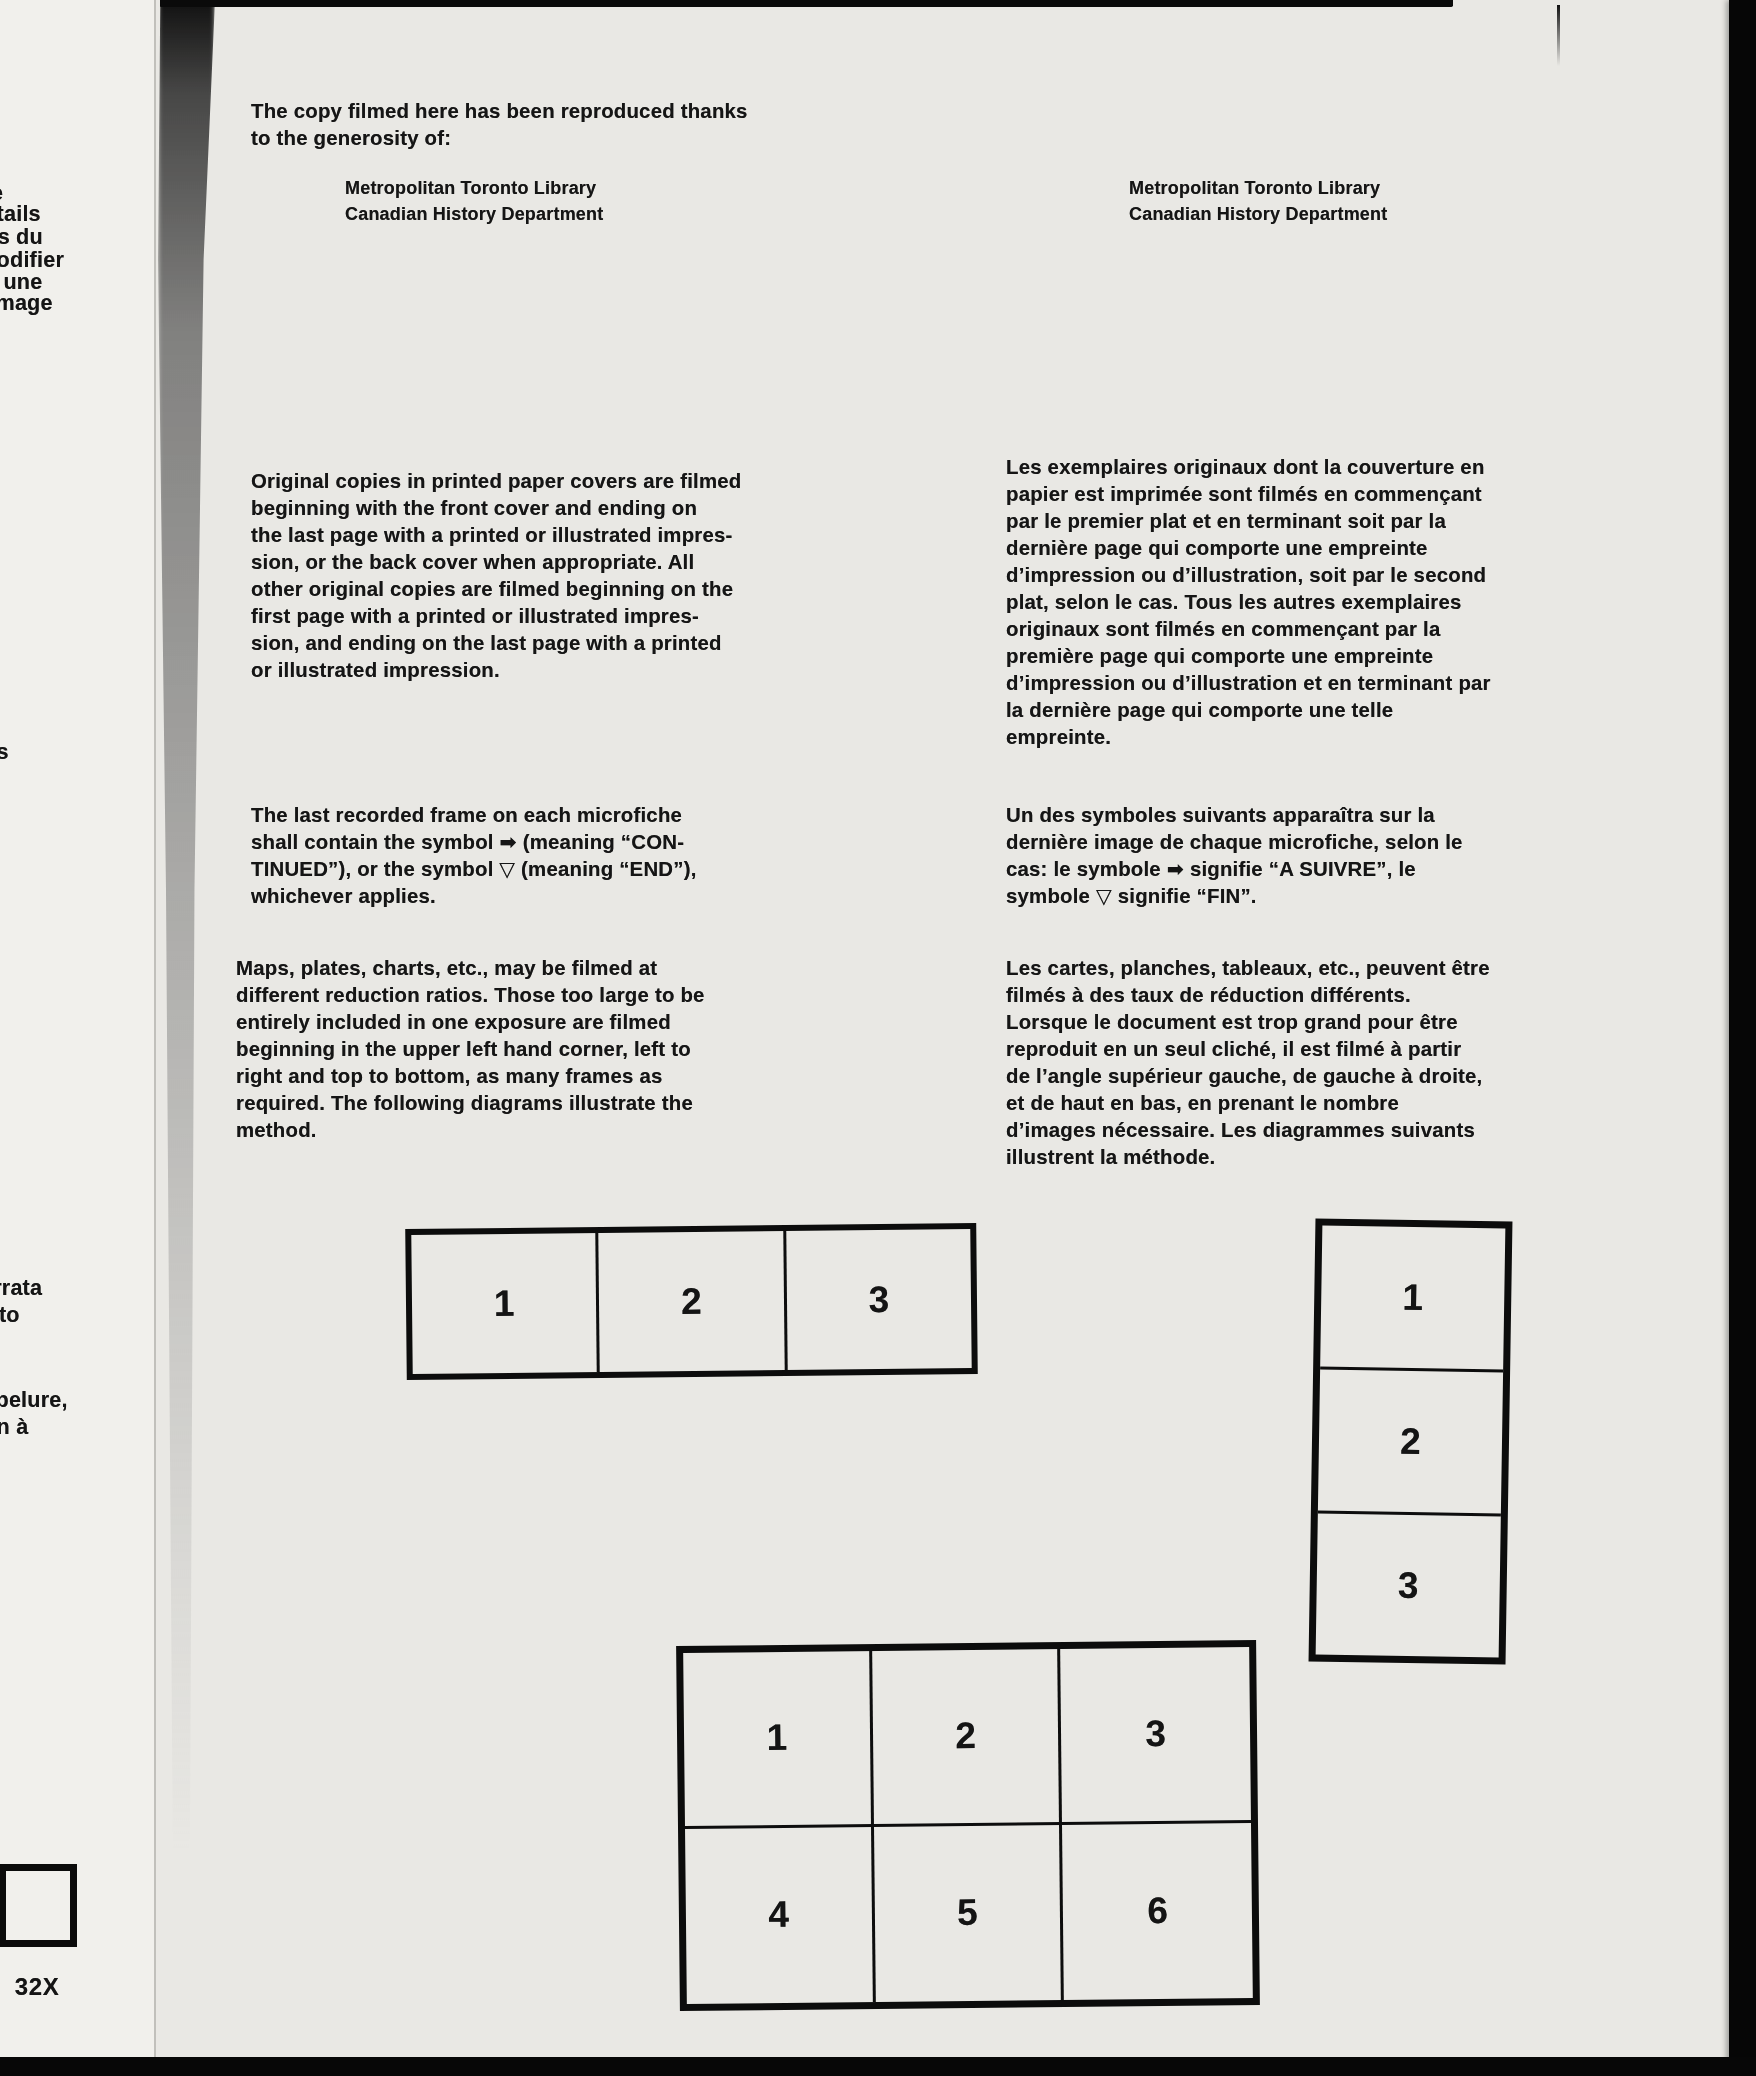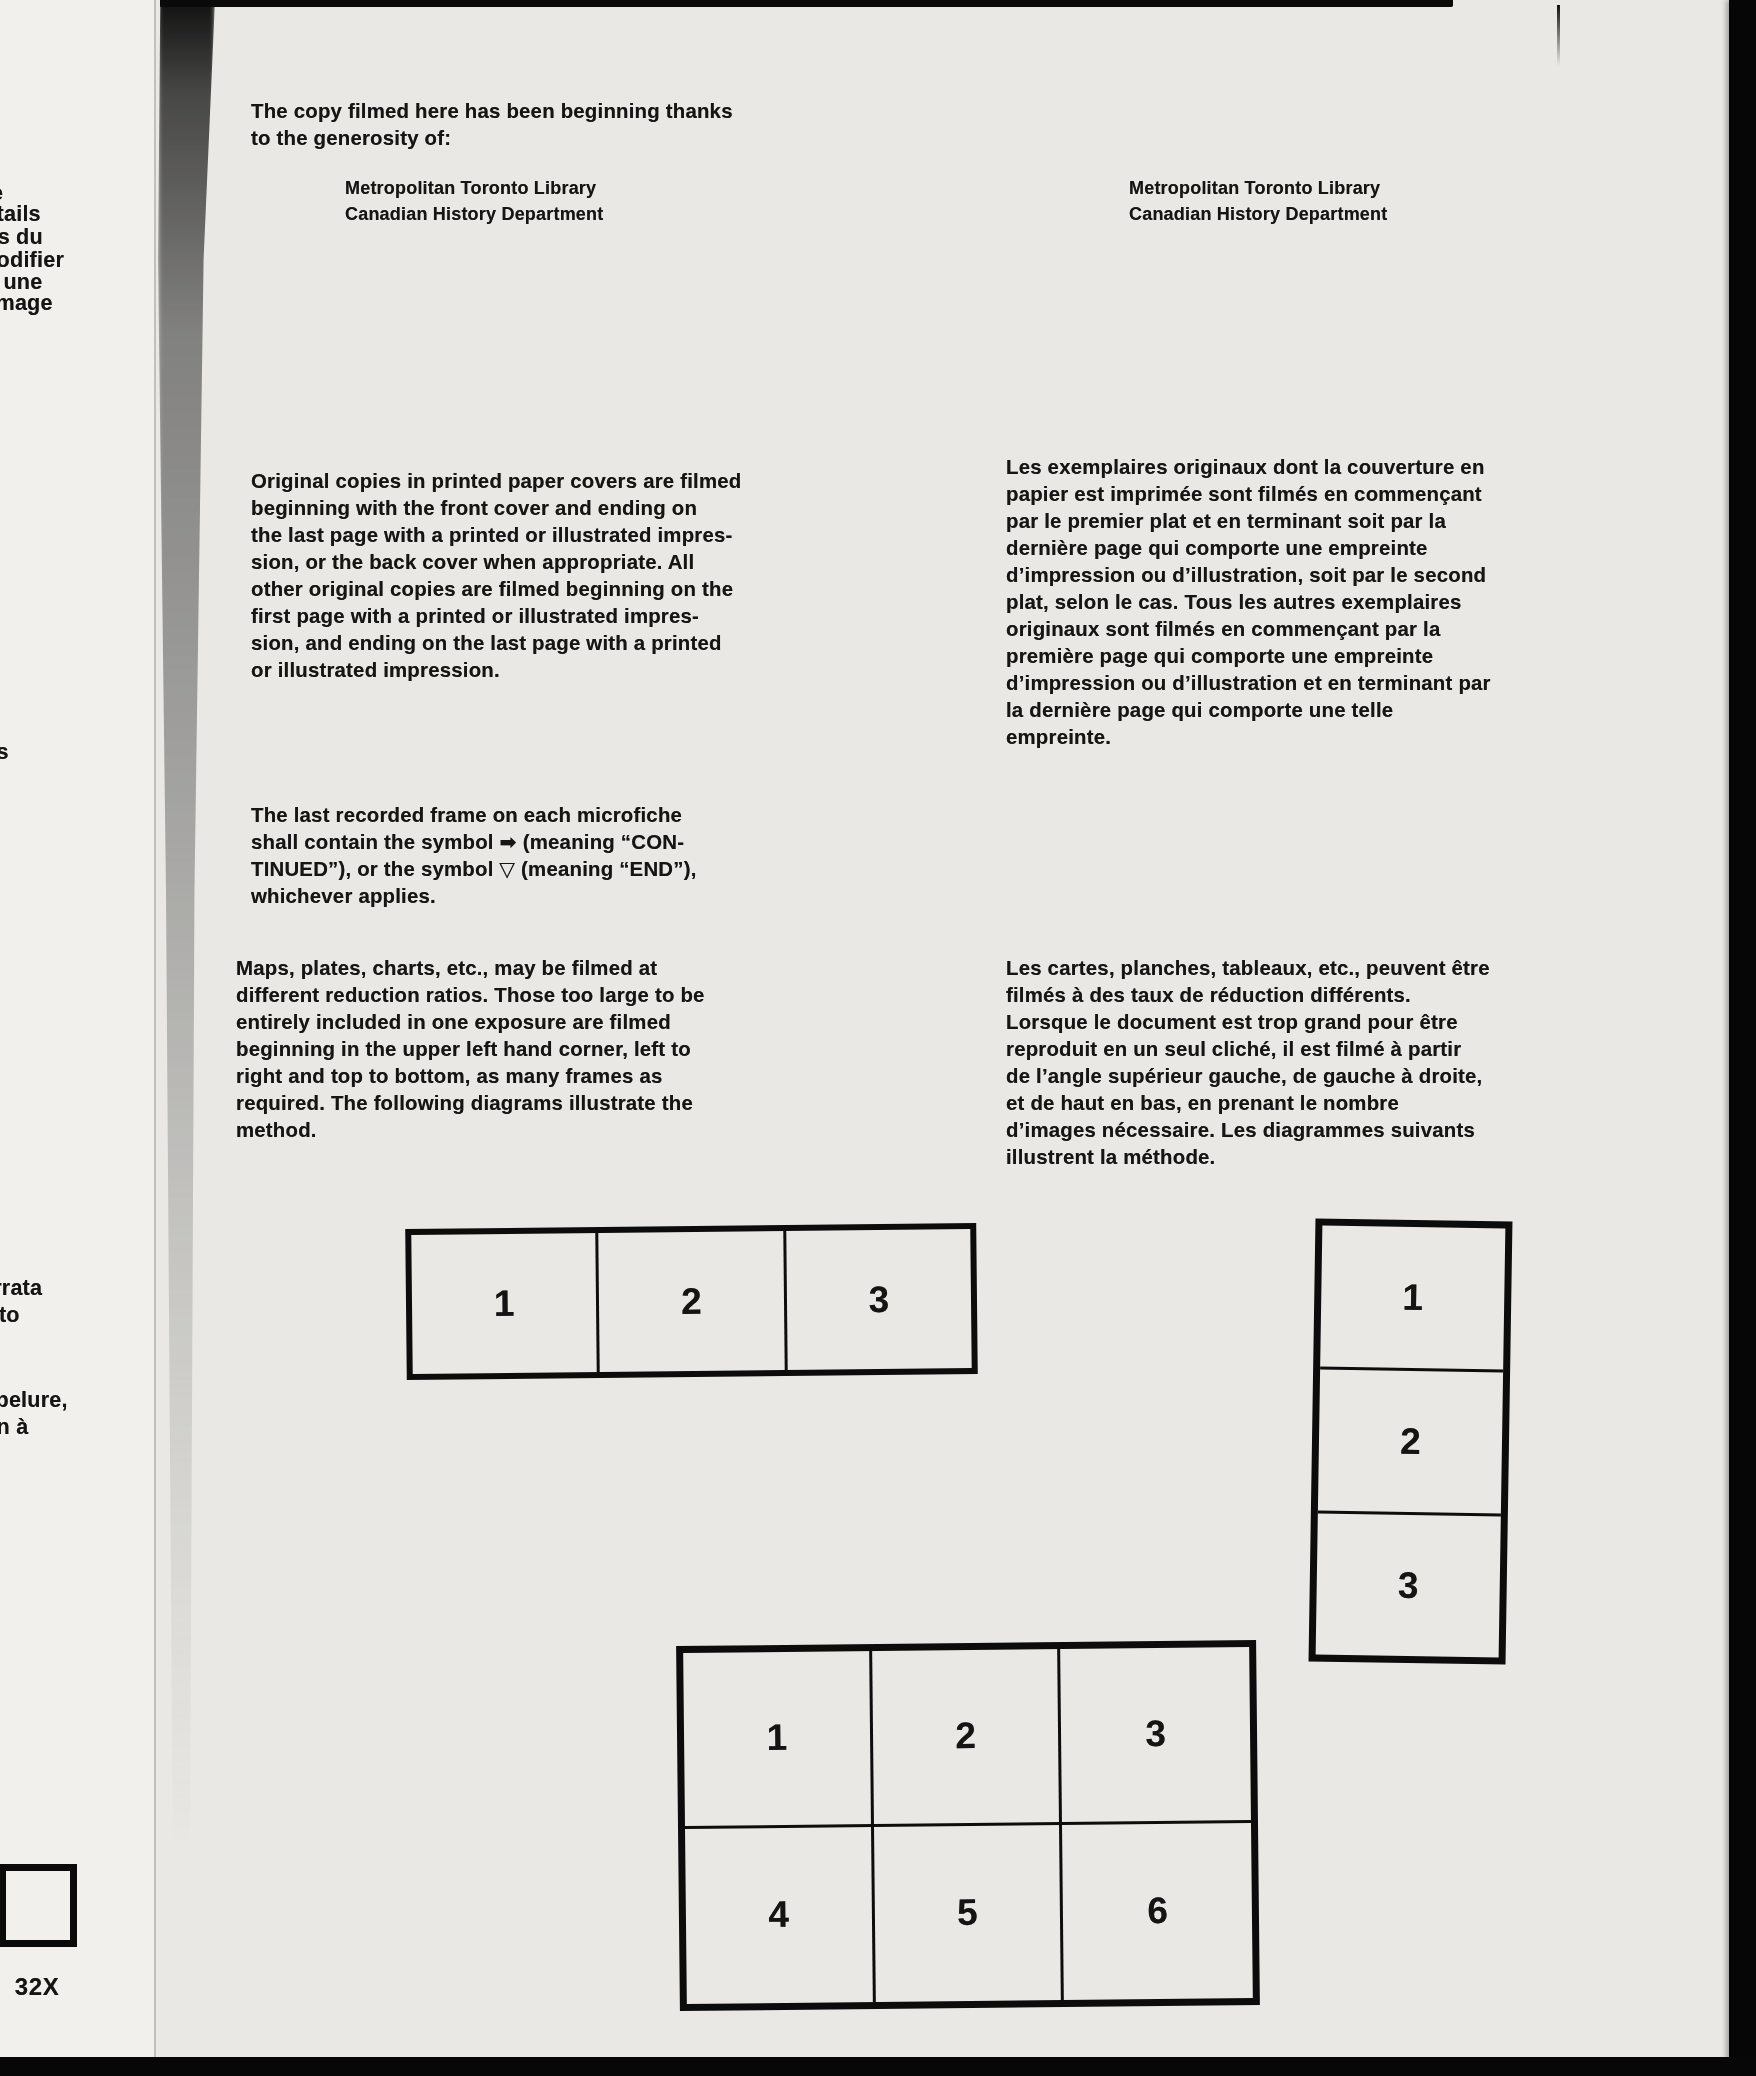--- a/index.html
+++ b/index.html
@@ -85,7 +85,7 @@
   <p class="frag" style="left:-4.5px;top:1388px">pelure,</p>
   <p class="frag" style="left:-3.4px;top:1415px">n à</p>
 
-  <p class="para" style="left:251px;top:98px;width:704px">The copy filmed here has been beginning thanks
+  <p class="para" style="left:251px;top:98px;width:704px">The copy filmed here has been reproduced thanks
 to the generosity of:</p>
   <p class="para credit" style="left:345px;top:175px;width:568px">Metropolitan Toronto Library
 Canadian History Department</p>

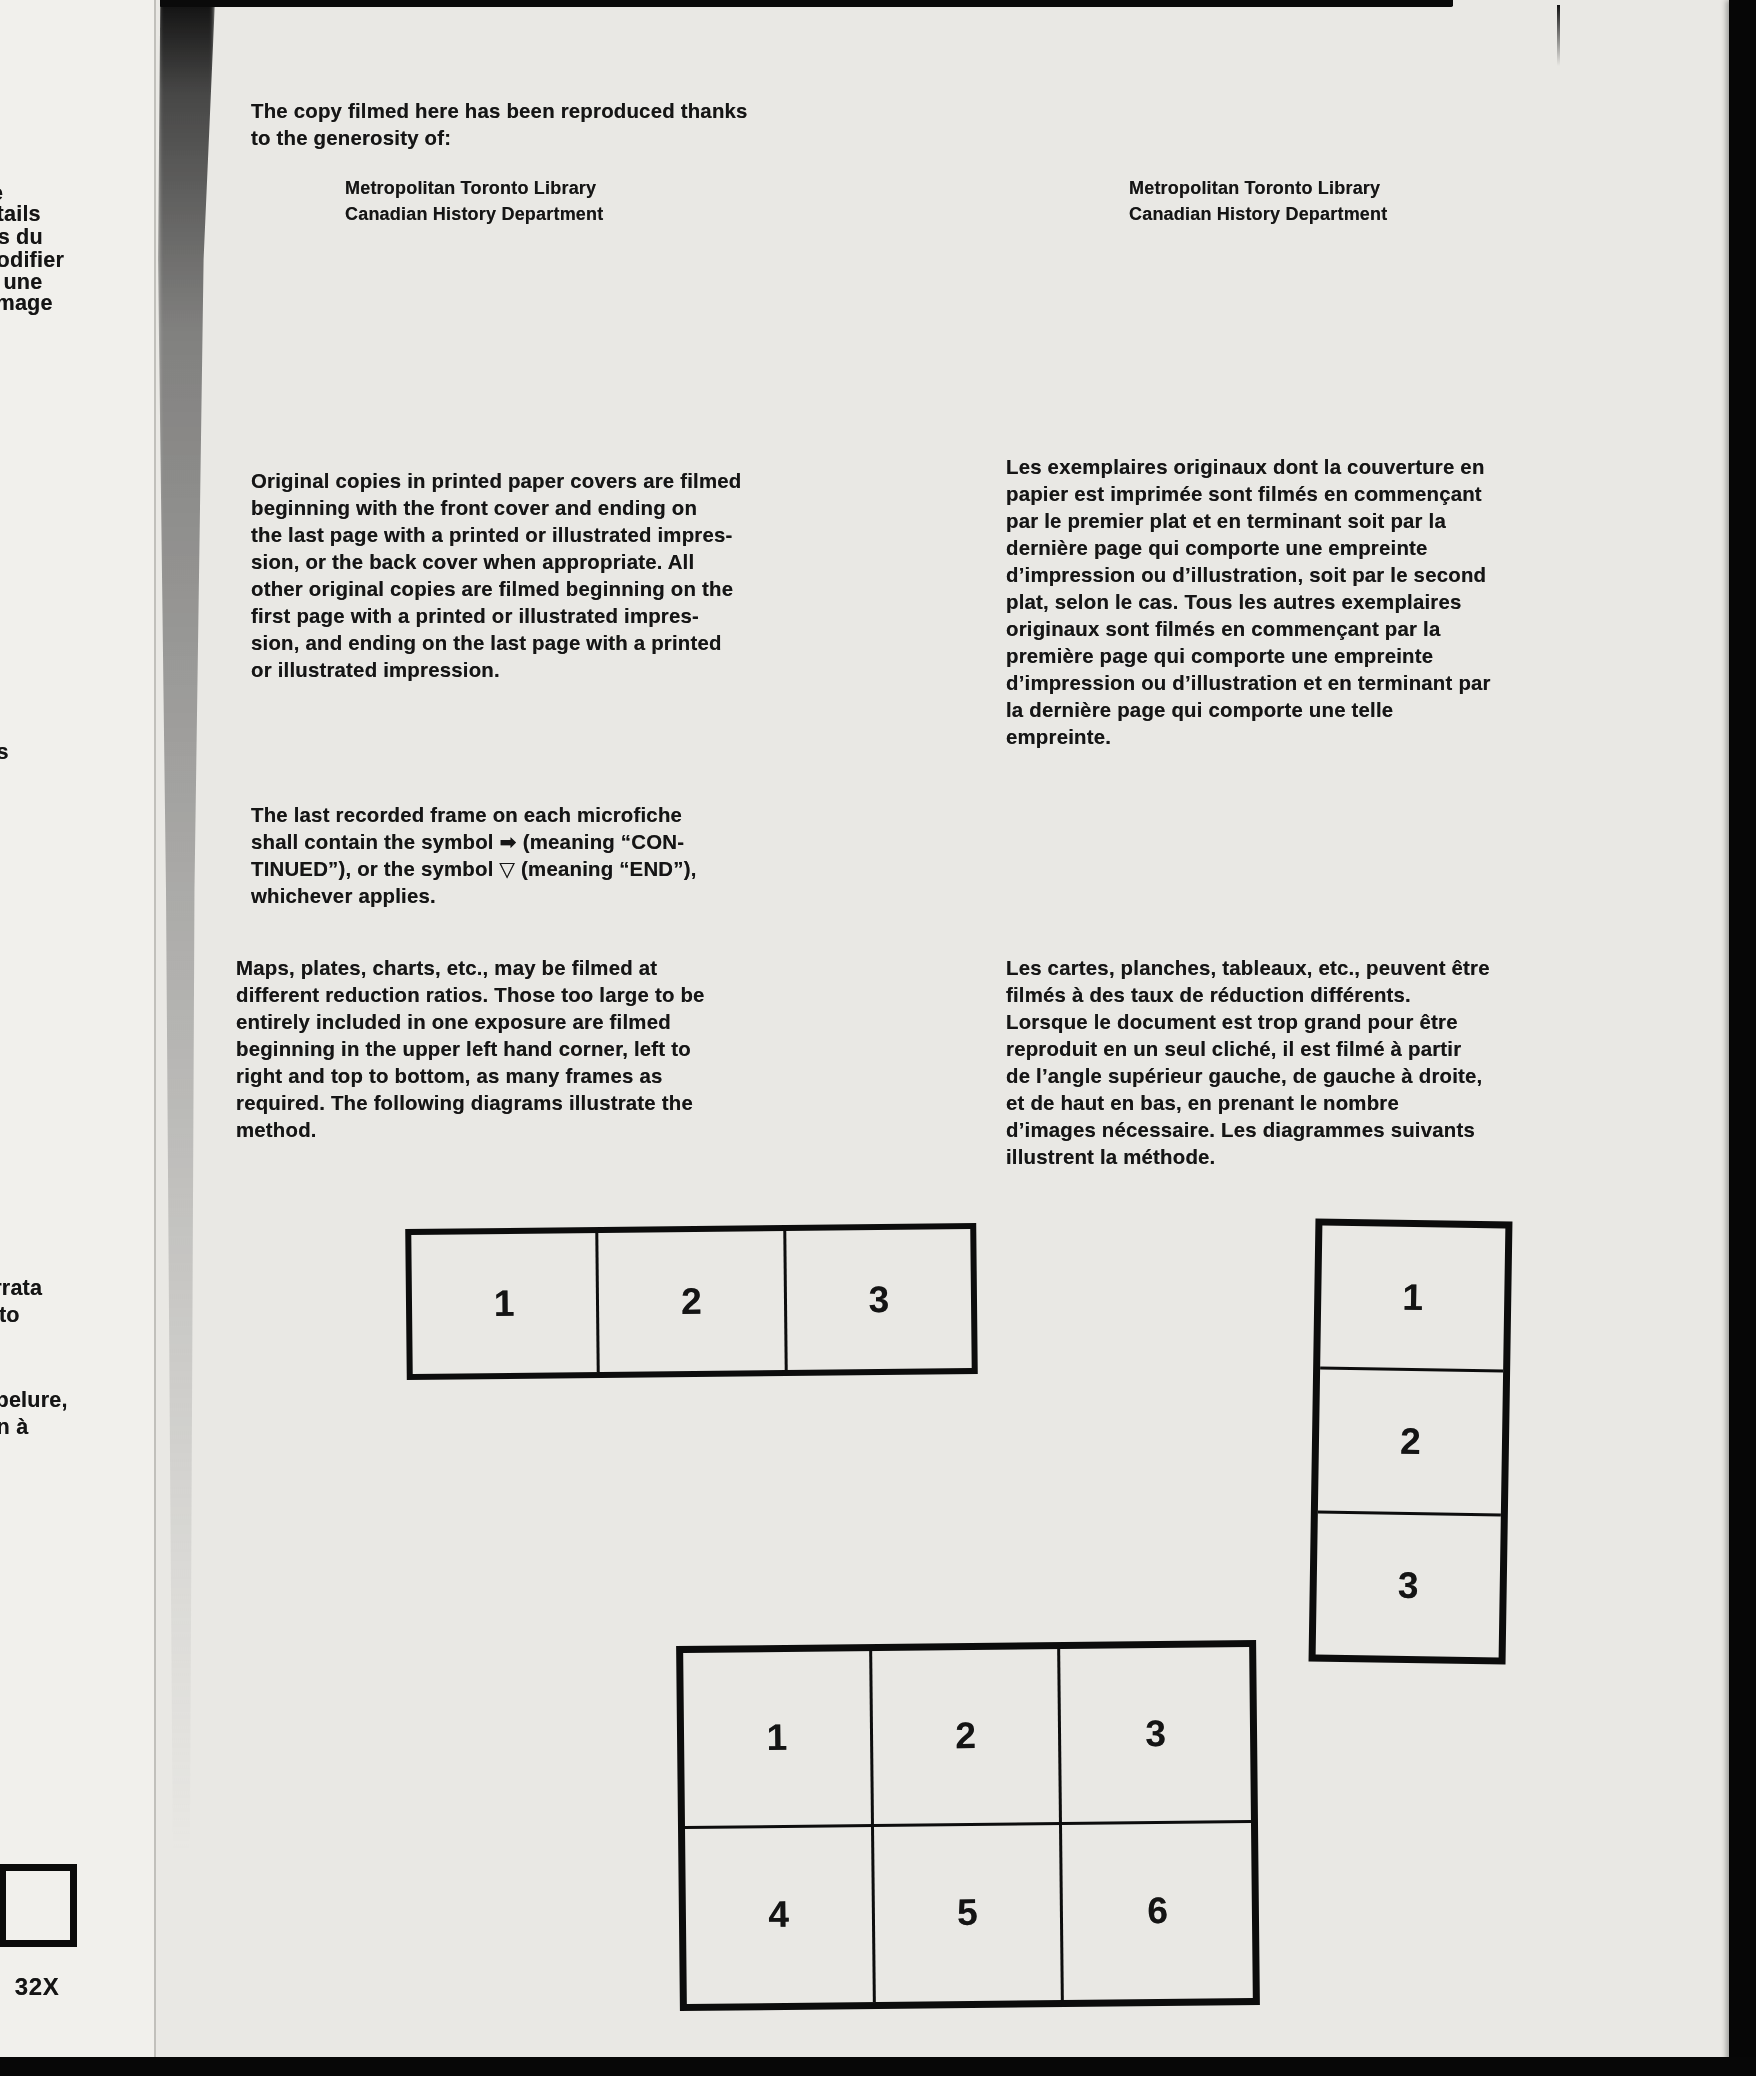--- a/index.html
+++ b/index.html
@@ -122,6 +122,10 @@
 d’impression ou d’illustration et en terminant par
 la dernière page qui comporte une telle
 empreinte.</p>
+  <p class="para" style="left:1006px;top:802px;width:716px">Un des symboles suivants apparaîtra sur la
+dernière image de chaque microfiche, selon le
+cas: le symbole ➡ signifie “A SUIVRE”, le
+symbole ▽ signifie “FIN”.</p>
   <p class="para" style="left:1006px;top:955px;width:716px">Les cartes, planches, tableaux, etc., peuvent être
 filmés à des taux de réduction différents.
 Lorsque le document est trop grand pour être

